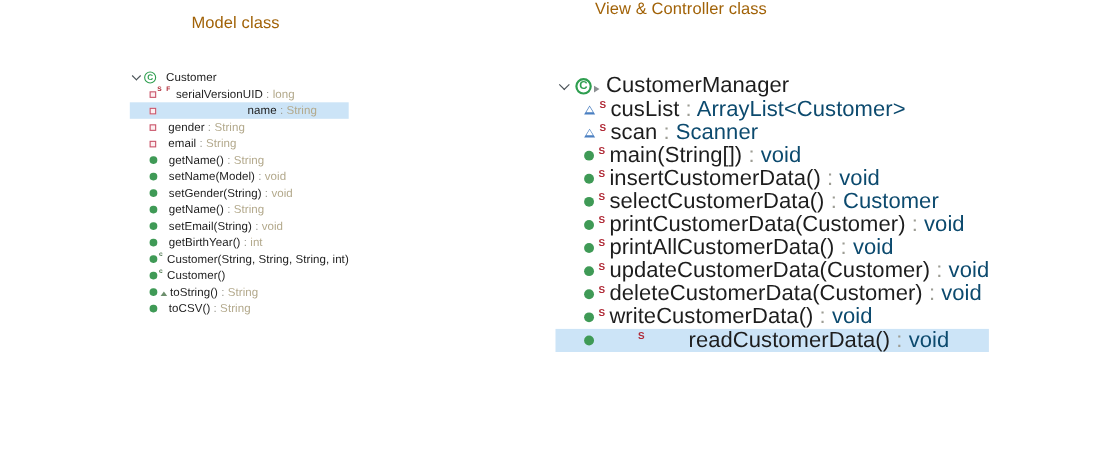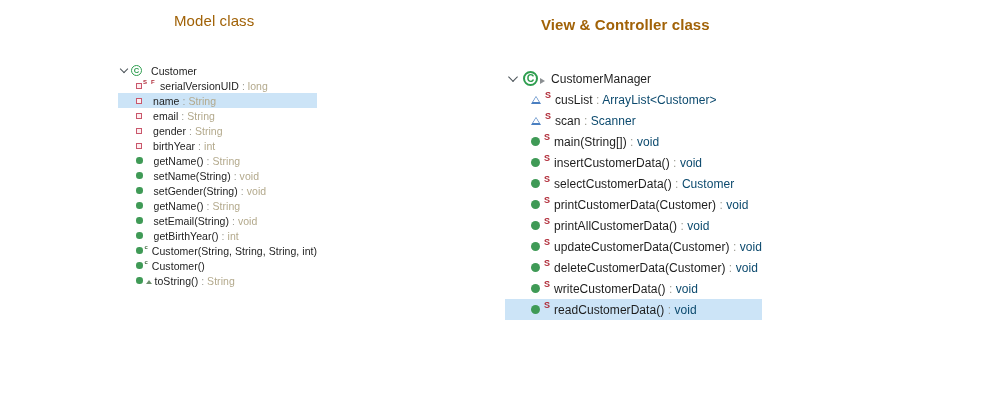--- a/index.html
+++ b/index.html
@@ -25,7 +25,7 @@
     white-space: nowrap;
   }
   #heading-model   { left: 174px; top: 12px; }
-  #heading-view    { left: 541px; top: 16px; font-weight: bold; }
+  #heading-view    { left: 541px; top: 0; }
 
   
   .outline {

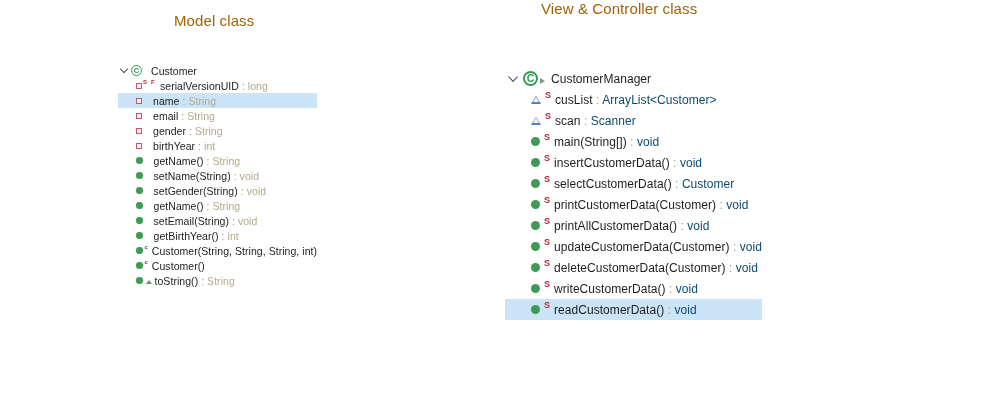--- a/index.html
+++ b/index.html
@@ -49,7 +49,7 @@
   #outline-model .label-wrap { font-size: 10.5px; }
   
   #outline-view .tree-row { height: 21px; }
-  #outline-view .label-wrap { font-size: 12px; }
+  #outline-view .label-wrap { font-size: 20px; }
 
   
   #outline-model .member { padding-left: 18px; }

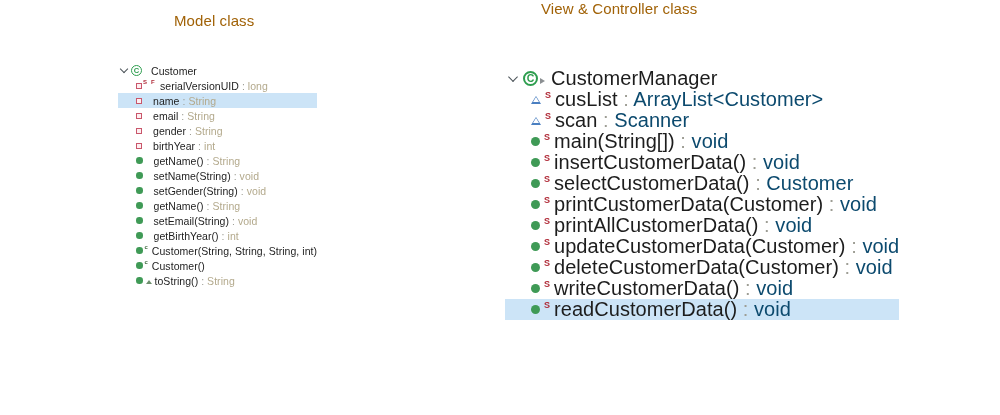--- a/index.html
+++ b/index.html
@@ -42,6 +42,7 @@
   }
   .tree-row.selected {
     background: #cce4f7;
+    gap: 36px;
   }
 
   

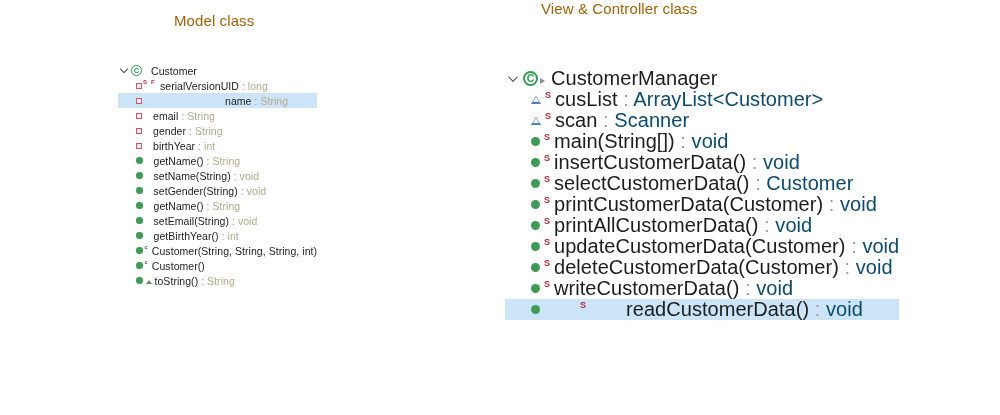--- a/index.html
+++ b/index.html
@@ -233,12 +233,12 @@
     <div class="tree-row member">
       <span class="icon field-icon"></span>
       <span class="spacer-badge"></span>
+      <span class="label-wrap"><span>gender</span><span class="sep"> : </span><span class="rtype">String</span></span>
+    </div>
+    <div class="tree-row member">
+      <span class="icon field-icon"></span>
+      <span class="spacer-badge"></span>
       <span class="label-wrap"><span>email</span><span class="sep"> : </span><span class="rtype">String</span></span>
-    </div>
-    <div class="tree-row member">
-      <span class="icon field-icon"></span>
-      <span class="spacer-badge"></span>
-      <span class="label-wrap"><span>gender</span><span class="sep"> : </span><span class="rtype">String</span></span>
     </div>
     <div class="tree-row member">
       <span class="icon field-icon"></span>

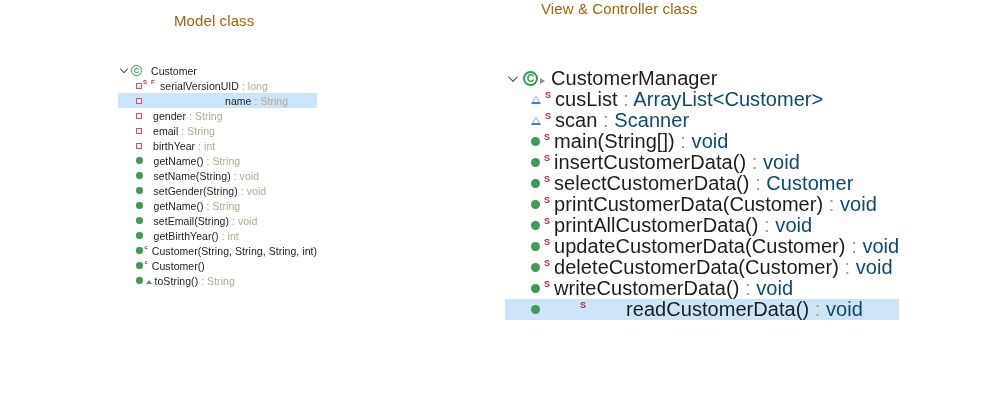--- a/index.html
+++ b/index.html
@@ -241,11 +241,6 @@
       <span class="label-wrap"><span>email</span><span class="sep"> : </span><span class="rtype">String</span></span>
     </div>
     <div class="tree-row member">
-      <span class="icon field-icon"></span>
-      <span class="spacer-badge"></span>
-      <span class="label-wrap"><span>birthYear</span><span class="sep"> : </span><span class="rtype">int</span></span>
-    </div>
-    <div class="tree-row member">
       <span class="icon method-icon"></span>
       <span class="spacer-badge"></span>
       <span class="label-wrap"><span>getName()</span><span class="sep"> : </span><span class="rtype">String</span></span>

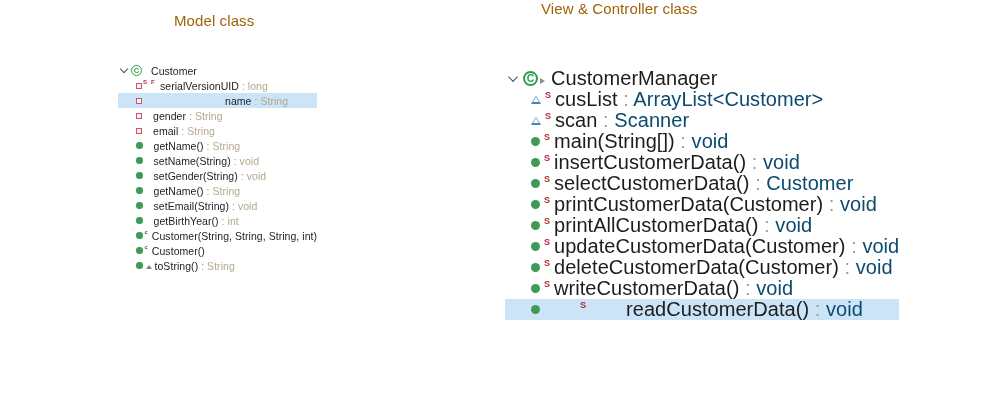--- a/index.html
+++ b/index.html
@@ -248,7 +248,7 @@
     <div class="tree-row member">
       <span class="icon method-icon"></span>
       <span class="spacer-badge"></span>
-      <span class="label-wrap"><span>setName(String)</span><span class="sep"> : </span><span class="rtype">void</span></span>
+      <span class="label-wrap"><span>setName(Model)</span><span class="sep"> : </span><span class="rtype">void</span></span>
     </div>
     <div class="tree-row member">
       <span class="icon method-icon"></span>

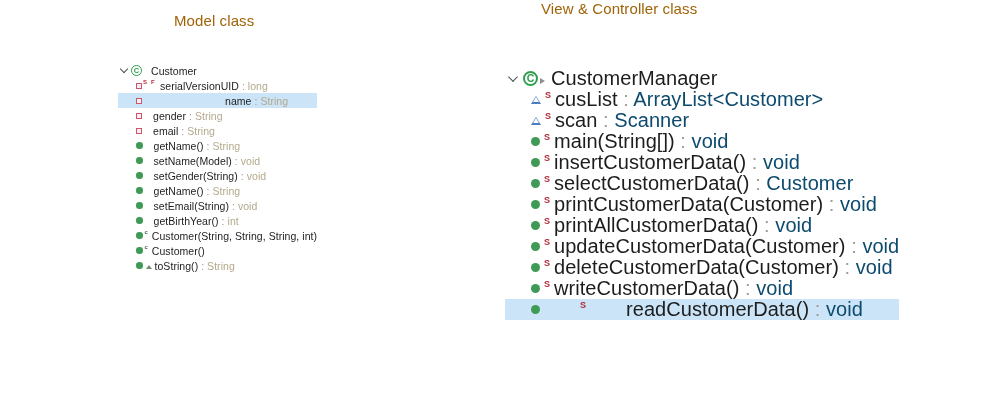--- a/index.html
+++ b/index.html
@@ -285,6 +285,11 @@
       <span class="override-marker"></span>
       <span class="label-wrap"><span>toString()</span><span class="sep"> : </span><span class="rtype">String</span></span>
     </div>
+    <div class="tree-row member">
+      <span class="icon method-icon"></span>
+      <span class="spacer-badge"></span>
+      <span class="label-wrap"><span>toCSV()</span><span class="sep"> : </span><span class="rtype">String</span></span>
+    </div>
   </div>
 
 <div class="outline" id="outline-view">

